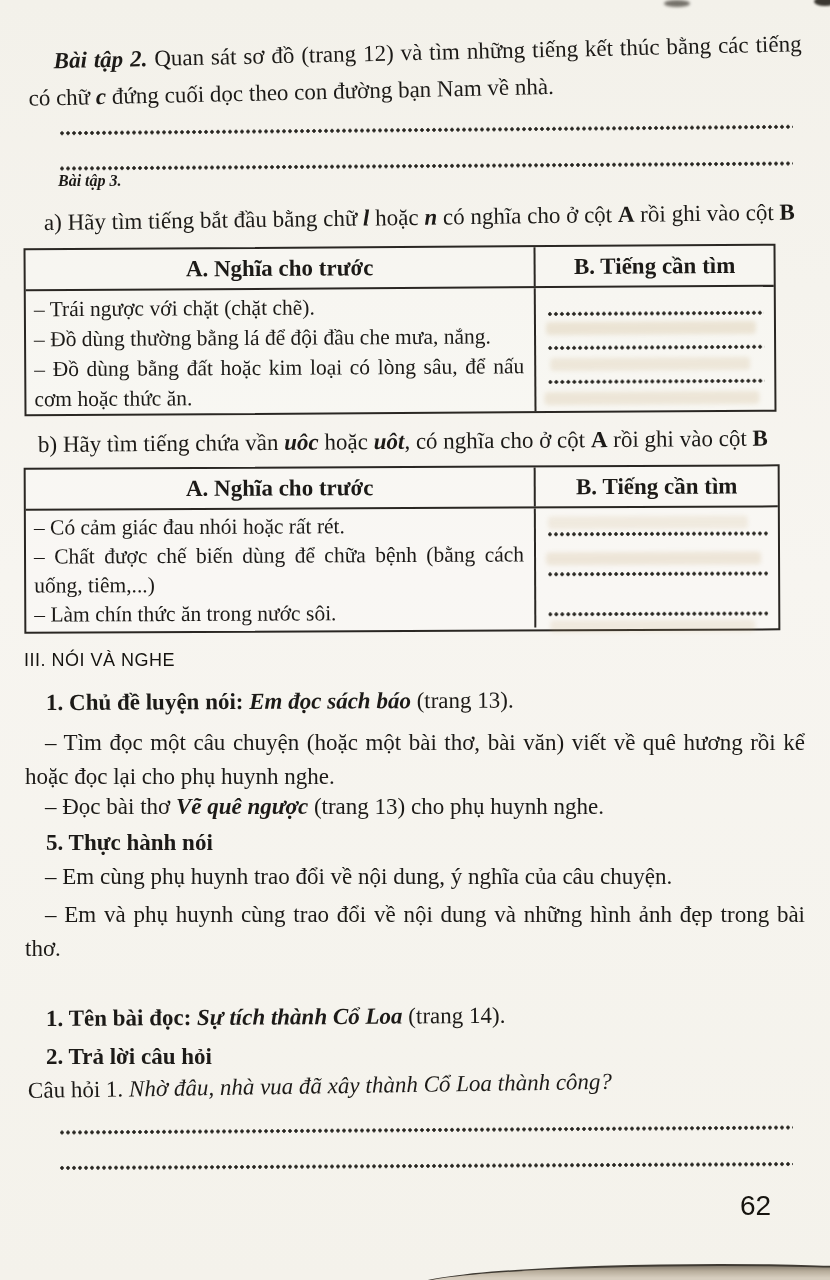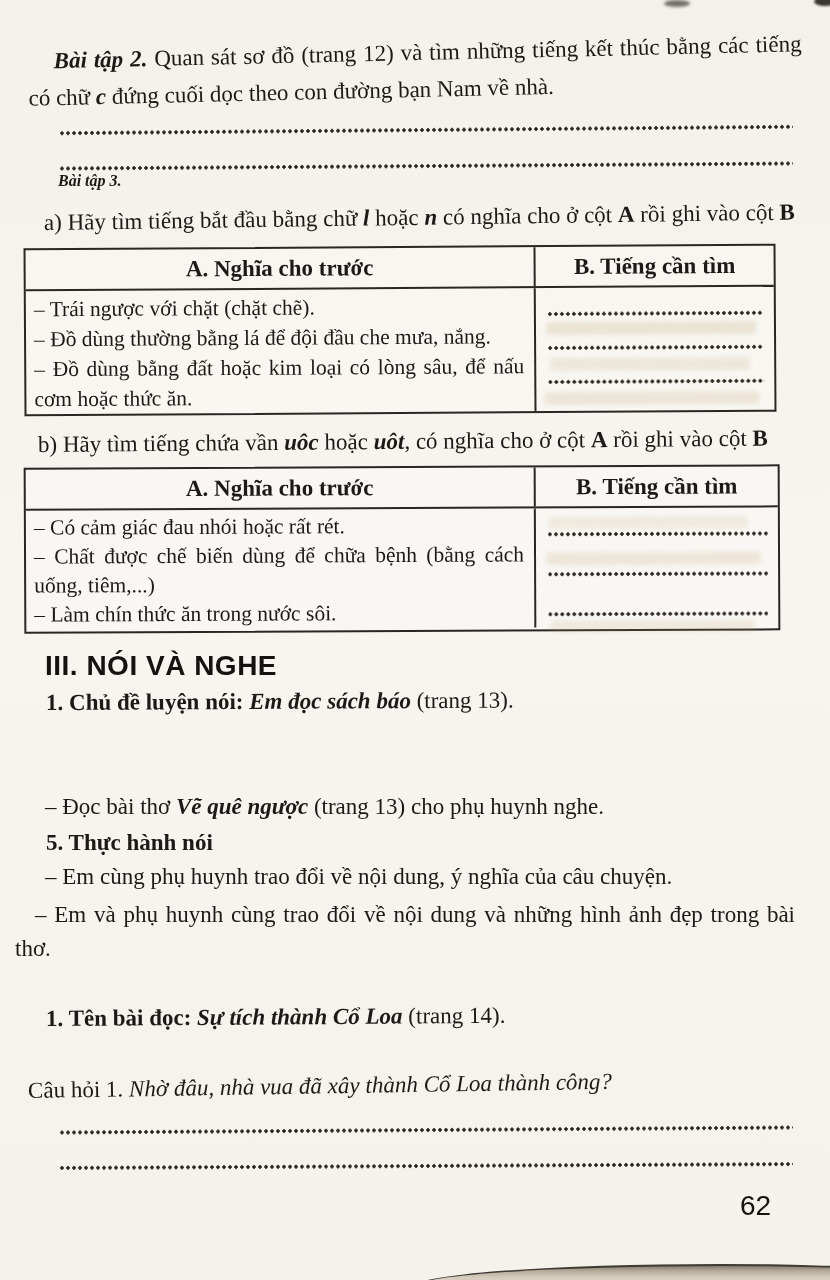--- a/index.html
+++ b/index.html
@@ -28,7 +28,7 @@
     background-repeat:repeat-x;
   }
 
-  .section-head{font-size:28px;font-weight:bold;letter-spacing:.5px;color:#15130f;margin-left:21px;}
+  .section-head{font-size:18px;font-weight:normal;letter-spacing:.5px;color:#15130f;}
 
   .tbl{
     box-sizing:border-box;

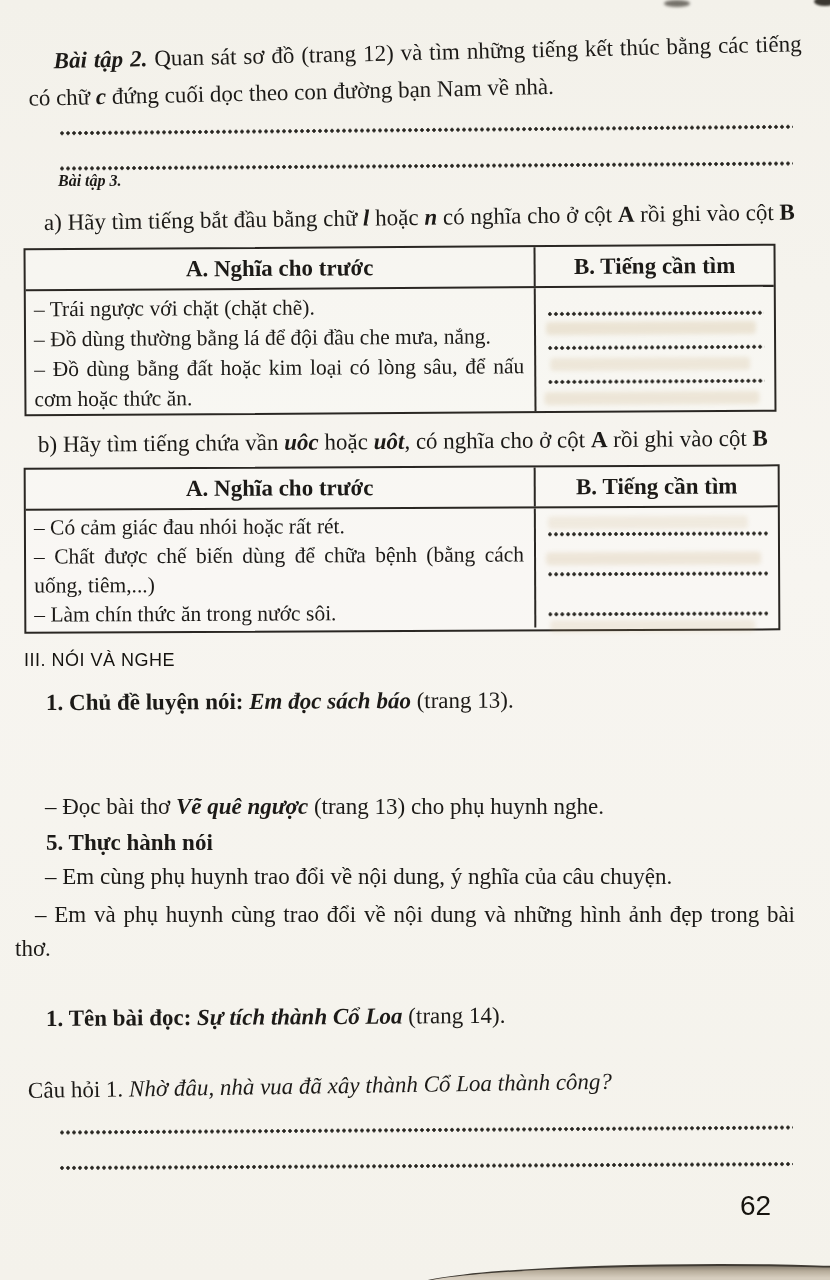--- a/index.html
+++ b/index.html
@@ -146,6 +146,9 @@
     <span class="b">1. Chủ đề luyện nói: </span><span class="bi">Em đọc sách báo</span><span> (trang 13).</span>
   </p>
 
+  <p class="abs para" style="left:25px;top:726px;width:780px;text-indent:20px;line-height:34px;">
+    <span>– Tìm đọc một câu chuyện (hoặc một bài thơ, bài văn) viết về quê hương rồi kể hoặc đọc lại cho phụ huynh nghe.</span>
+  </p>
 
   <p class="abs line" style="left:25px;top:794px;text-indent:20px;">
     <span>– Đọc bài thơ </span><span class="bi">Vẽ quê ngược</span><span> (trang 13) cho phụ huynh nghe.</span>

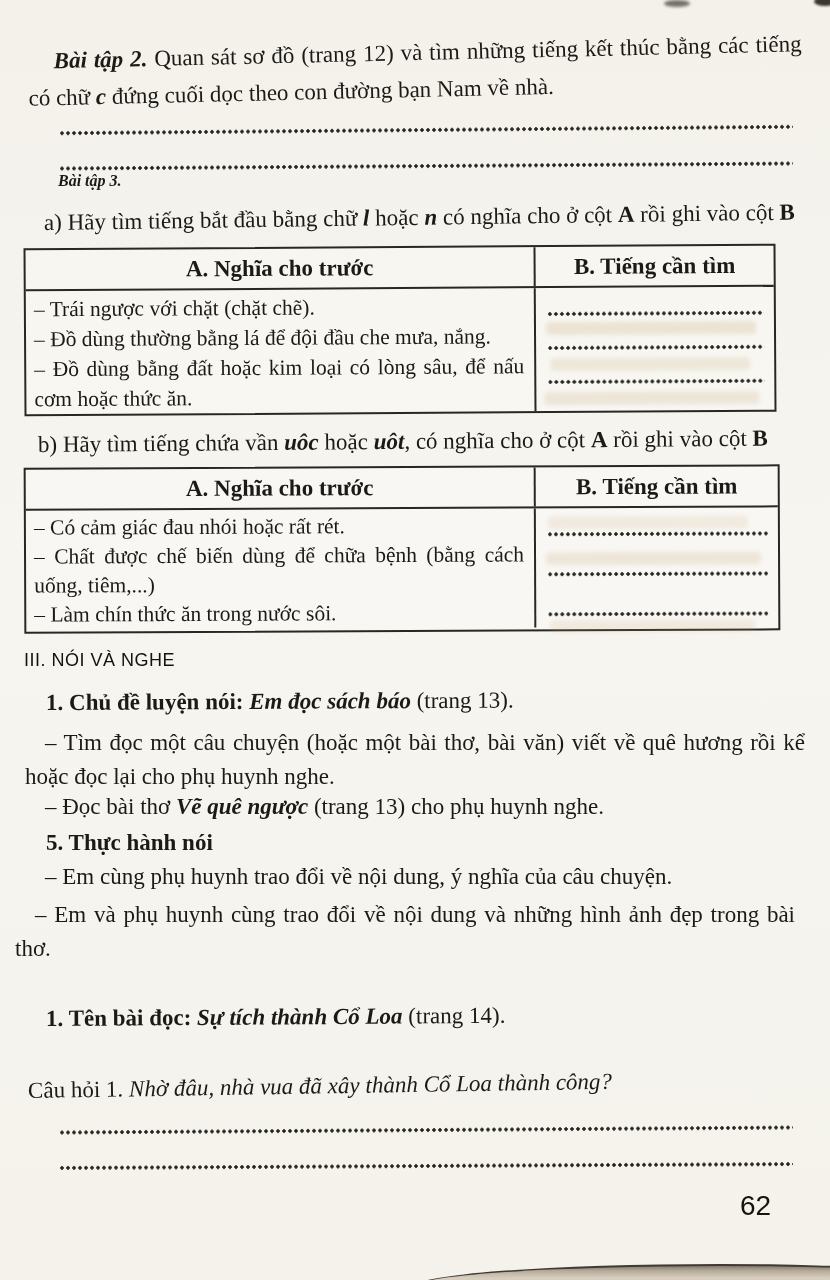--- a/index.html
+++ b/index.html
@@ -160,7 +160,7 @@
     <span>– Em cùng phụ huynh trao đổi về nội dung, ý nghĩa của câu chuyện.</span>
   </p>
 
-  <p class="abs para" style="left:15px;top:898px;width:780px;text-indent:20px;line-height:34px;">
+  <p class="abs para" style="left:25px;top:898px;width:780px;text-indent:20px;line-height:34px;">
     <span>– Em và phụ huynh cùng trao đổi về nội dung và những hình ảnh đẹp trong bài thơ.</span>
   </p>
 

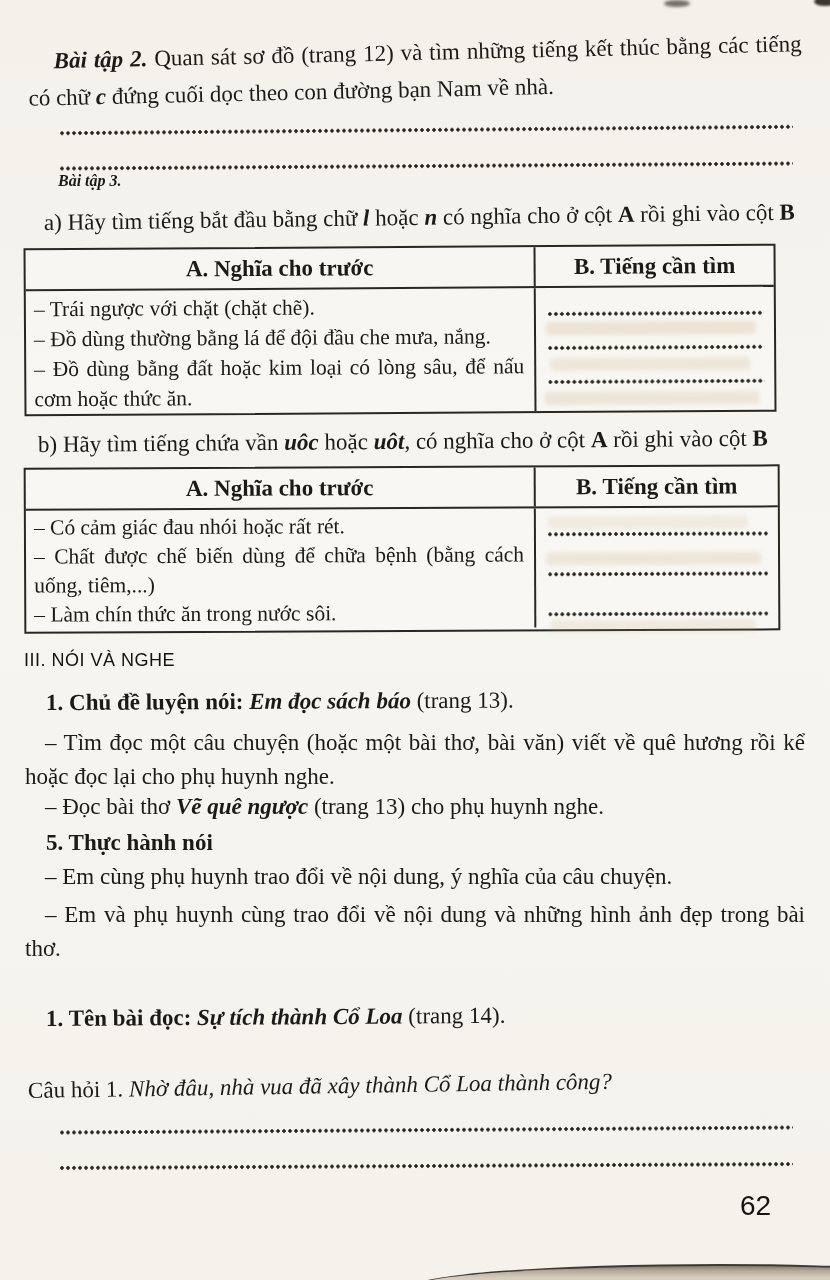--- a/index.html
+++ b/index.html
@@ -169,6 +169,7 @@
     <span class="b">1. Tên bài đọc: </span><span class="bi">Sự tích thành Cổ Loa</span><span> (trang 14).</span>
   </p>
 
+  <p class="abs line b" style="left:46px;top:1044px;">2. Trả lời câu hỏi</p>
 
   <p class="abs line" style="left:28px;top:1078px;transform:rotate(-0.9deg);transform-origin:left center;">
     <span>Câu hỏi 1. </span><span class="i">Nhờ đâu, nhà vua đã xây thành Cổ Loa thành công?</span>

